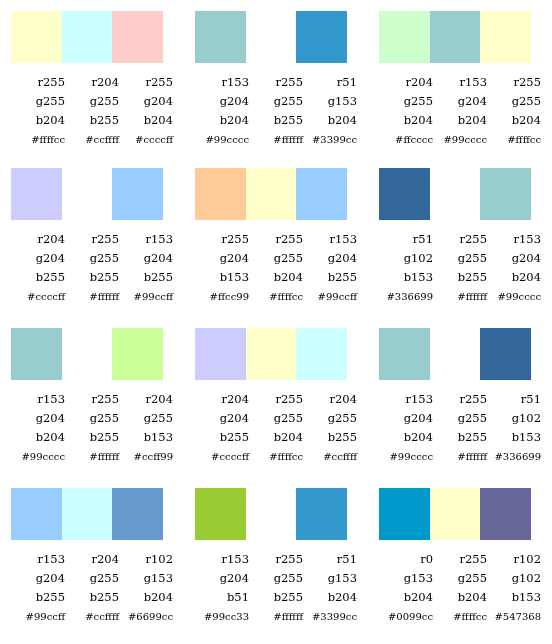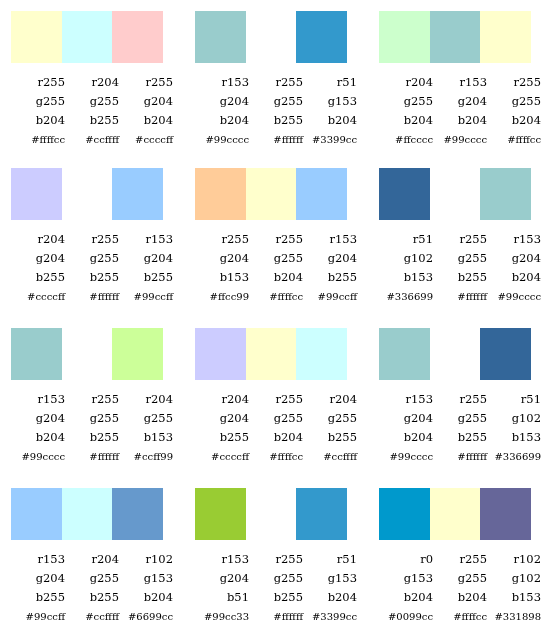--- a/index.html
+++ b/index.html
@@ -420,7 +420,7 @@
         <div class="hex-row">
           <div class="hex-cell">#0099cc</div>
           <div class="hex-cell">#ffffcc</div>
-          <div class="hex-cell">#331898</div>
+          <div class="hex-cell">#547368</div>
         </div>
       </div>
     </div>

